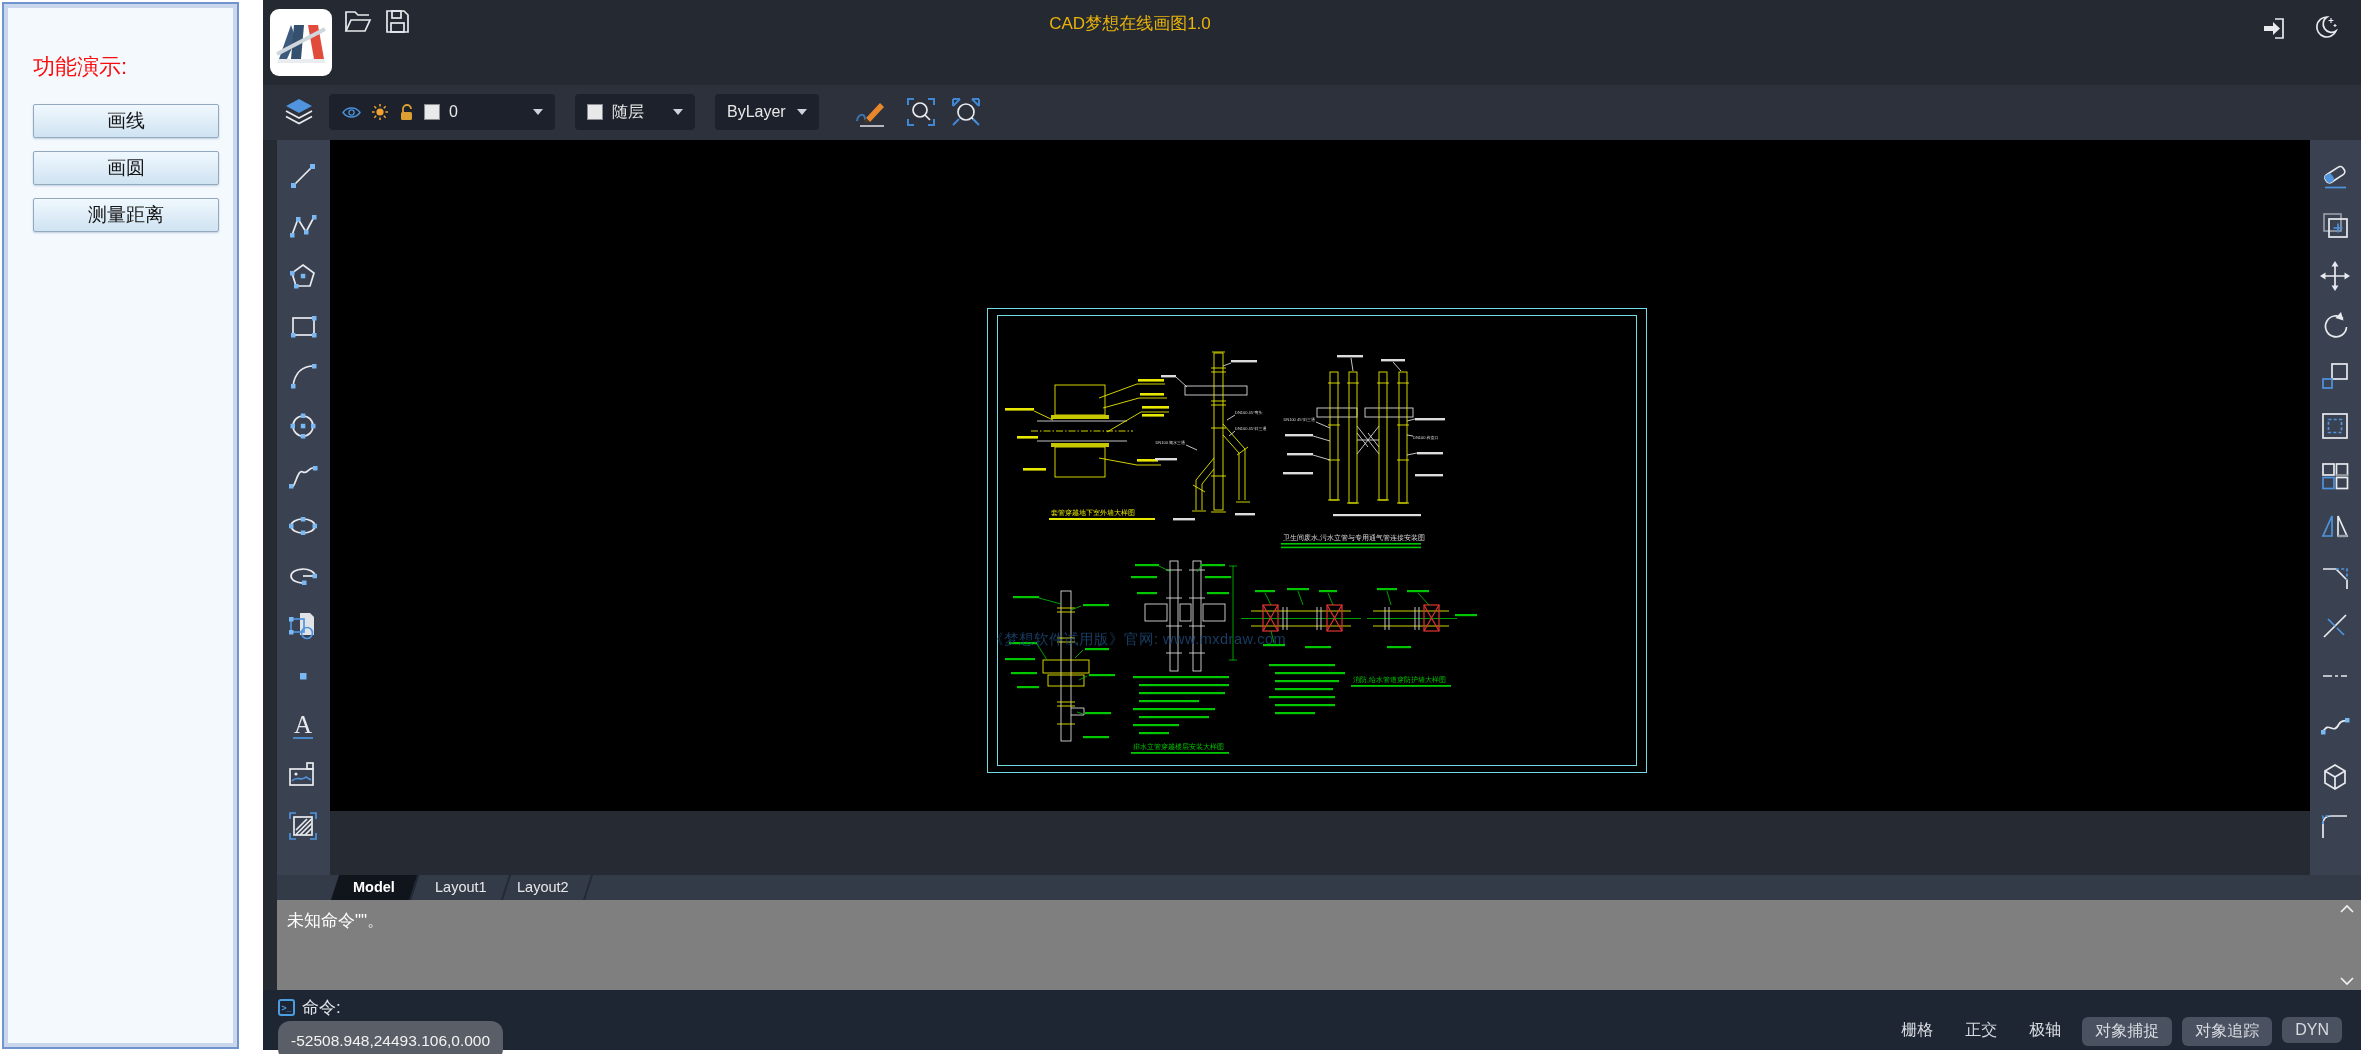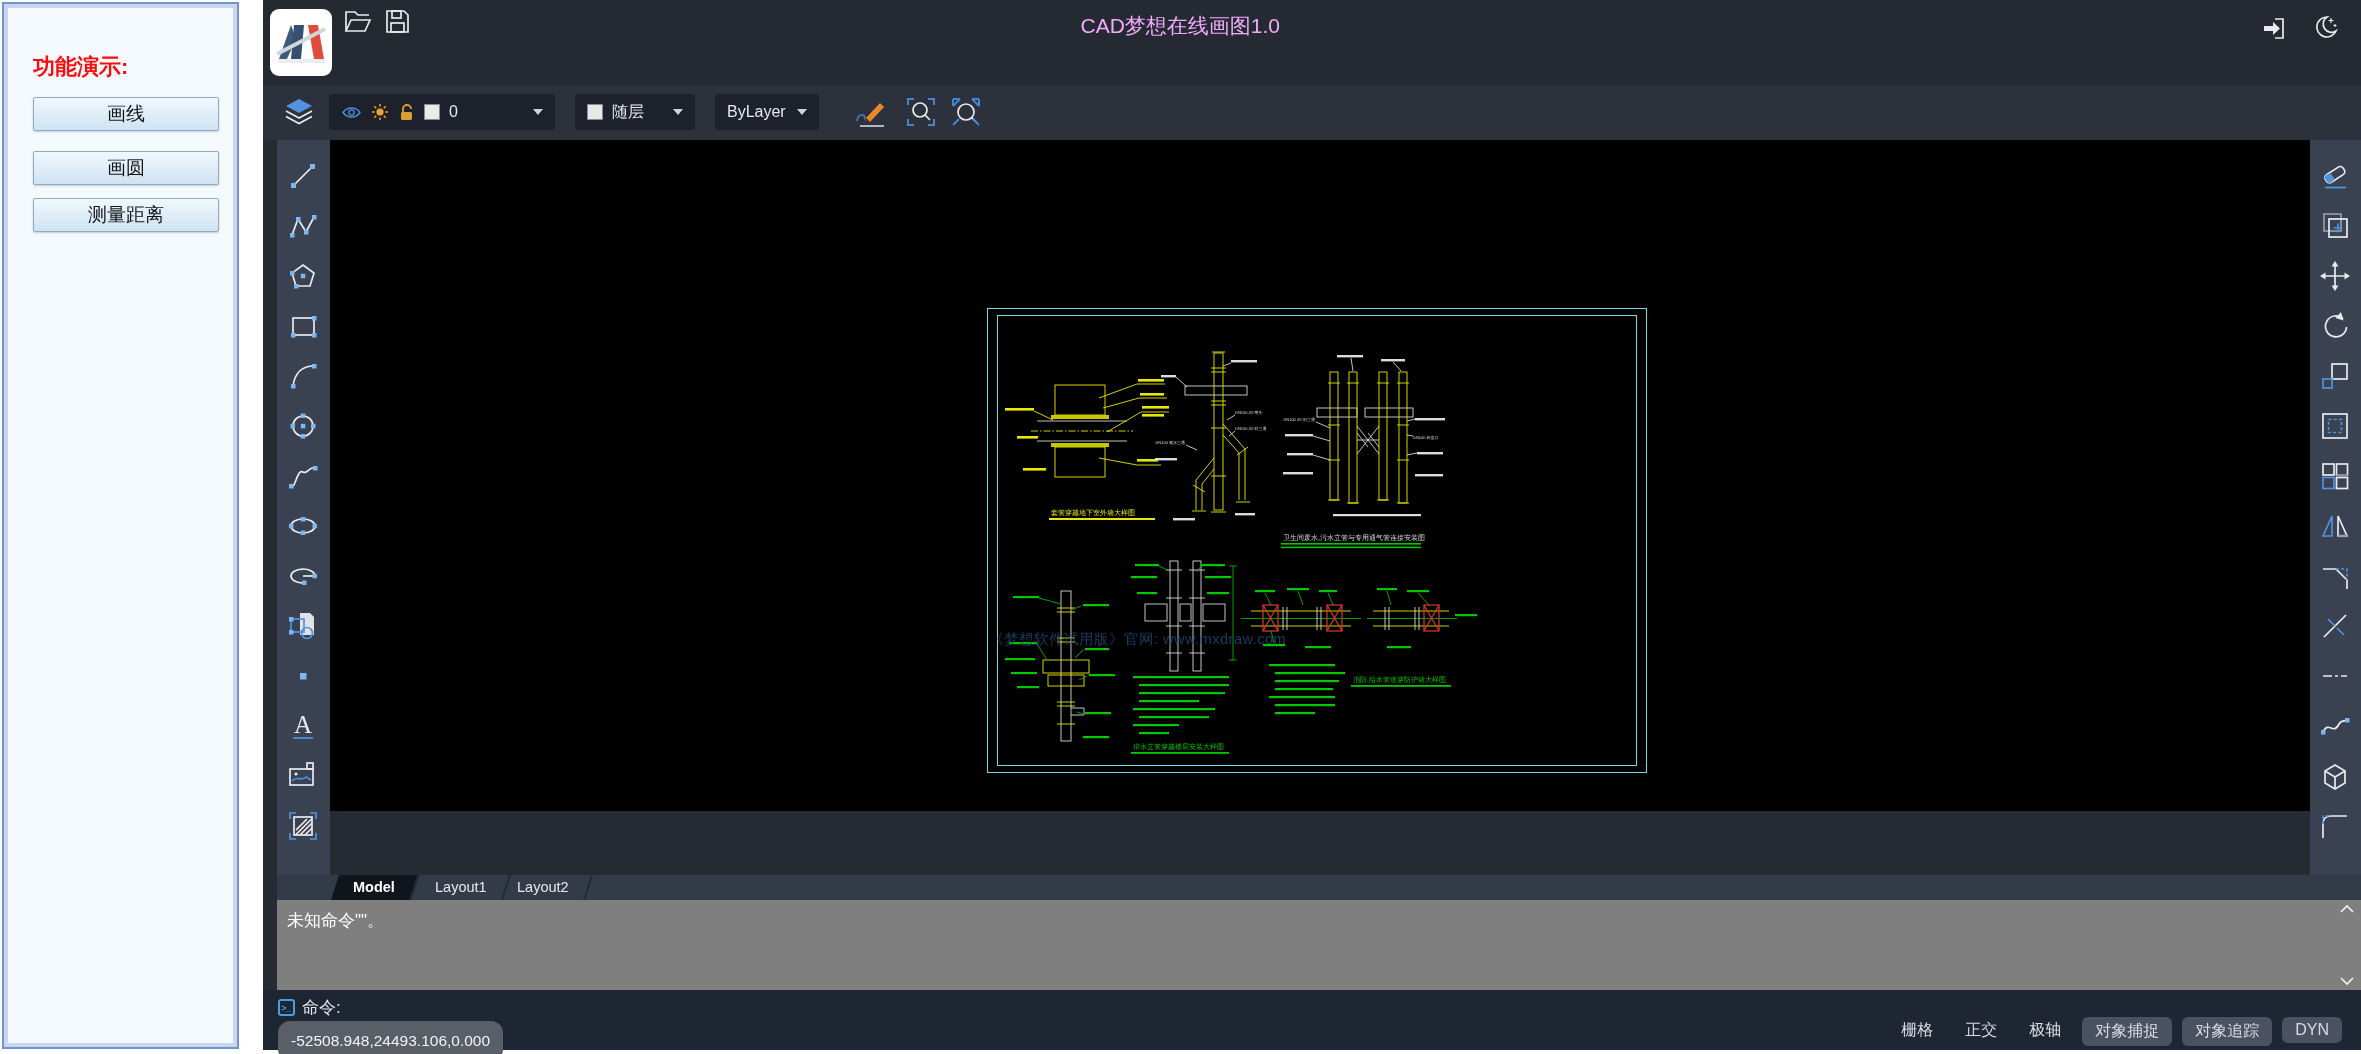--- a/index.html
+++ b/index.html
@@ -12,7 +12,7 @@
   .app{position:absolute;left:263px;top:0;width:2098px;height:1050px;background:#262b33}
   .topbar{position:absolute;left:0;top:0;width:2098px;height:85px;background:#252a32}
   .logo{position:absolute;left:7px;top:9px;width:62px;height:67px;background:#fff;border-radius:9px}
-  .app-title{position:absolute;left:717px;top:12px;width:300px;text-align:right;color:#f0abfc;font-size:21px}
+  .app-title{position:absolute;left:717px;top:12px;width:300px;text-align:center;color:#eab308;font-size:17px}
   .menus{position:absolute;left:80px;top:47px;display:flex;gap:11px}
   .menu-btn{background:#56585b;color:#ededed;font-size:15px;height:26px;line-height:26px;padding:0 23px;border-radius:4px;white-space:nowrap}
   .topicon{position:absolute;top:8px}

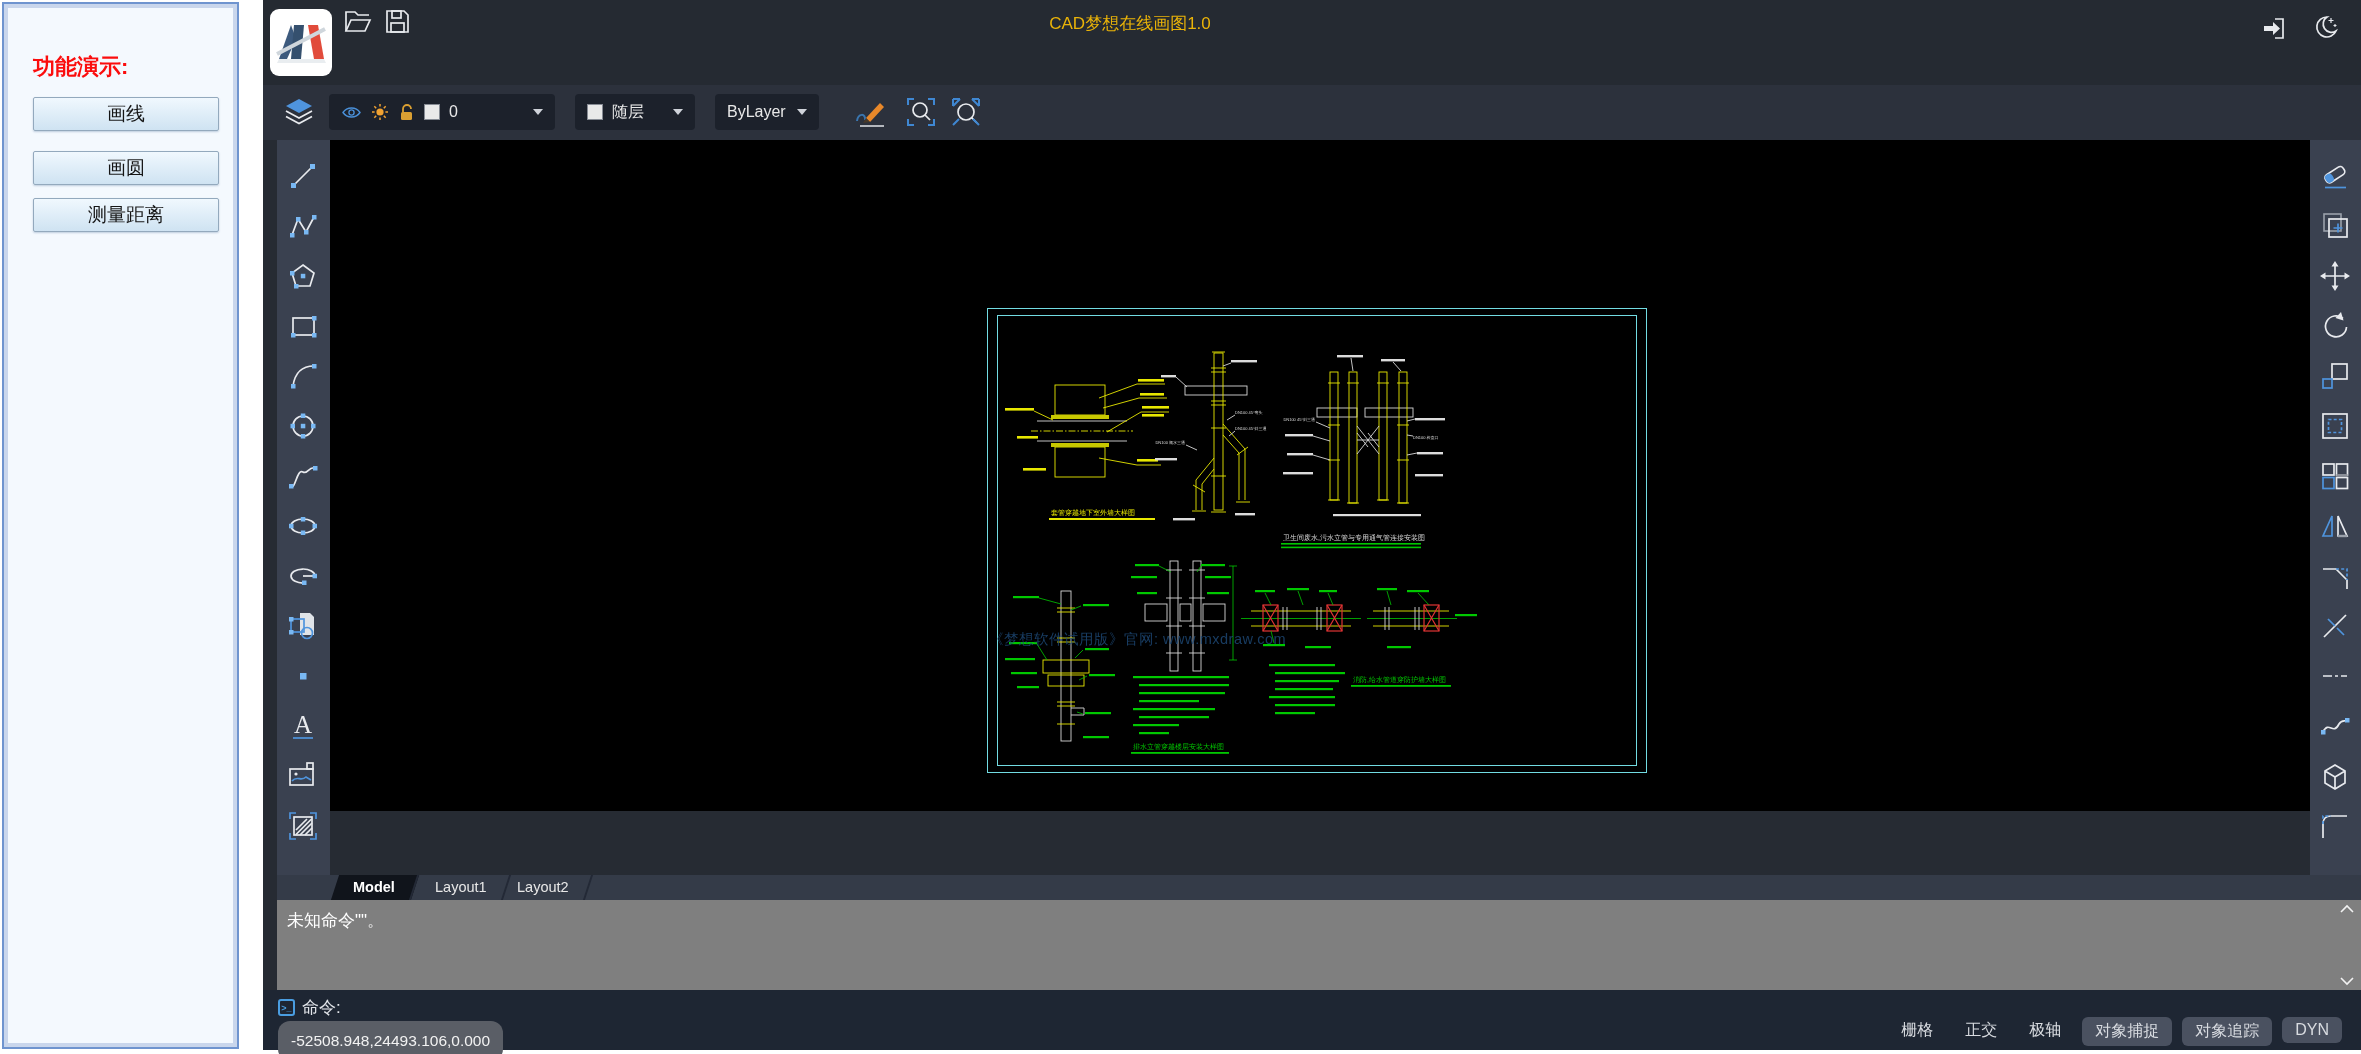--- a/index.html
+++ b/index.html
@@ -6,7 +6,7 @@
   body{width:2361px;height:1054px;background:#ffffff;font-family:"Liberation Sans",sans-serif;position:relative;overflow:hidden}
   
   .demo-panel{position:absolute;left:2px;top:2px;width:237px;height:1047px;background:#f4f9fe;border:2px solid #6f94cf;box-shadow:inset 0 0 0 4px #c9d6ec;box-sizing:border-box}
-  .demo-title{position:absolute;left:29px;top:48px;font-size:22px;font-weight:bold;color:#fb0d0d}
+  .demo-title{position:absolute;left:29px;top:48px;font-size:22px;font-weight:normal;color:#fb0d0d}
   .demo-btn{position:absolute;left:29px;width:186px;height:34px;line-height:32px;text-align:center;font-size:19px;color:#151515;background:linear-gradient(#f0f8fe,#cfe3f2);border:1px solid #93a9bd;border-radius:2px;box-sizing:border-box;box-shadow:0 1px 2px rgba(110,140,175,.4)}
   
   .app{position:absolute;left:263px;top:0;width:2098px;height:1050px;background:#262b33}

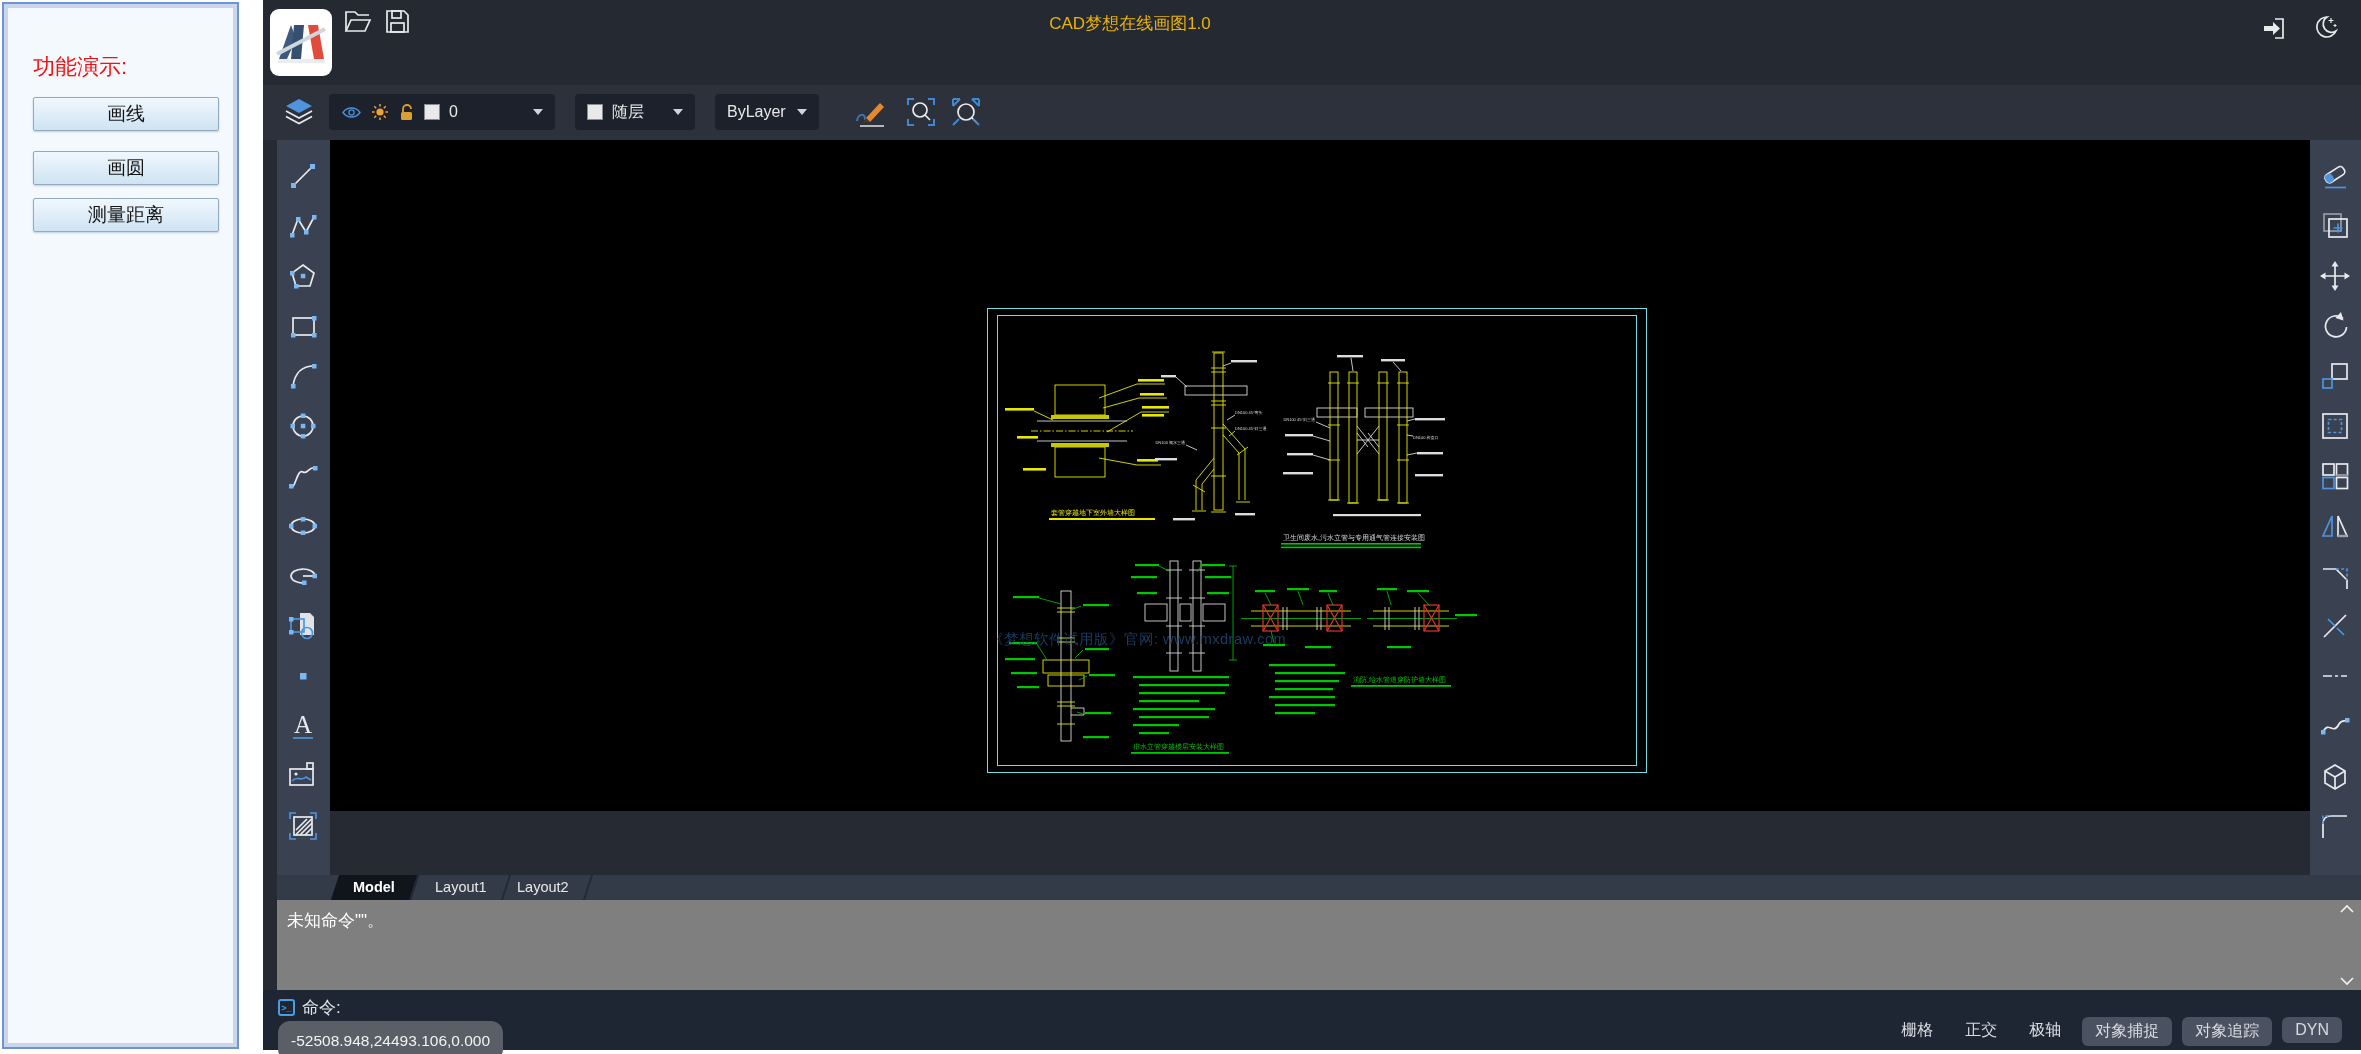--- a/index.html
+++ b/index.html
@@ -62,7 +62,7 @@
 
 <div class="demo-panel">
   <div class="demo-title">功能演示:</div>
-  <div class="demo-btn" style="top:93px">画线</div>
+  <div class="demo-btn" style="top:100px">画线</div>
   <div class="demo-btn" style="top:147px">画圆</div>
   <div class="demo-btn" style="top:194px">测量距离</div>
 </div>

